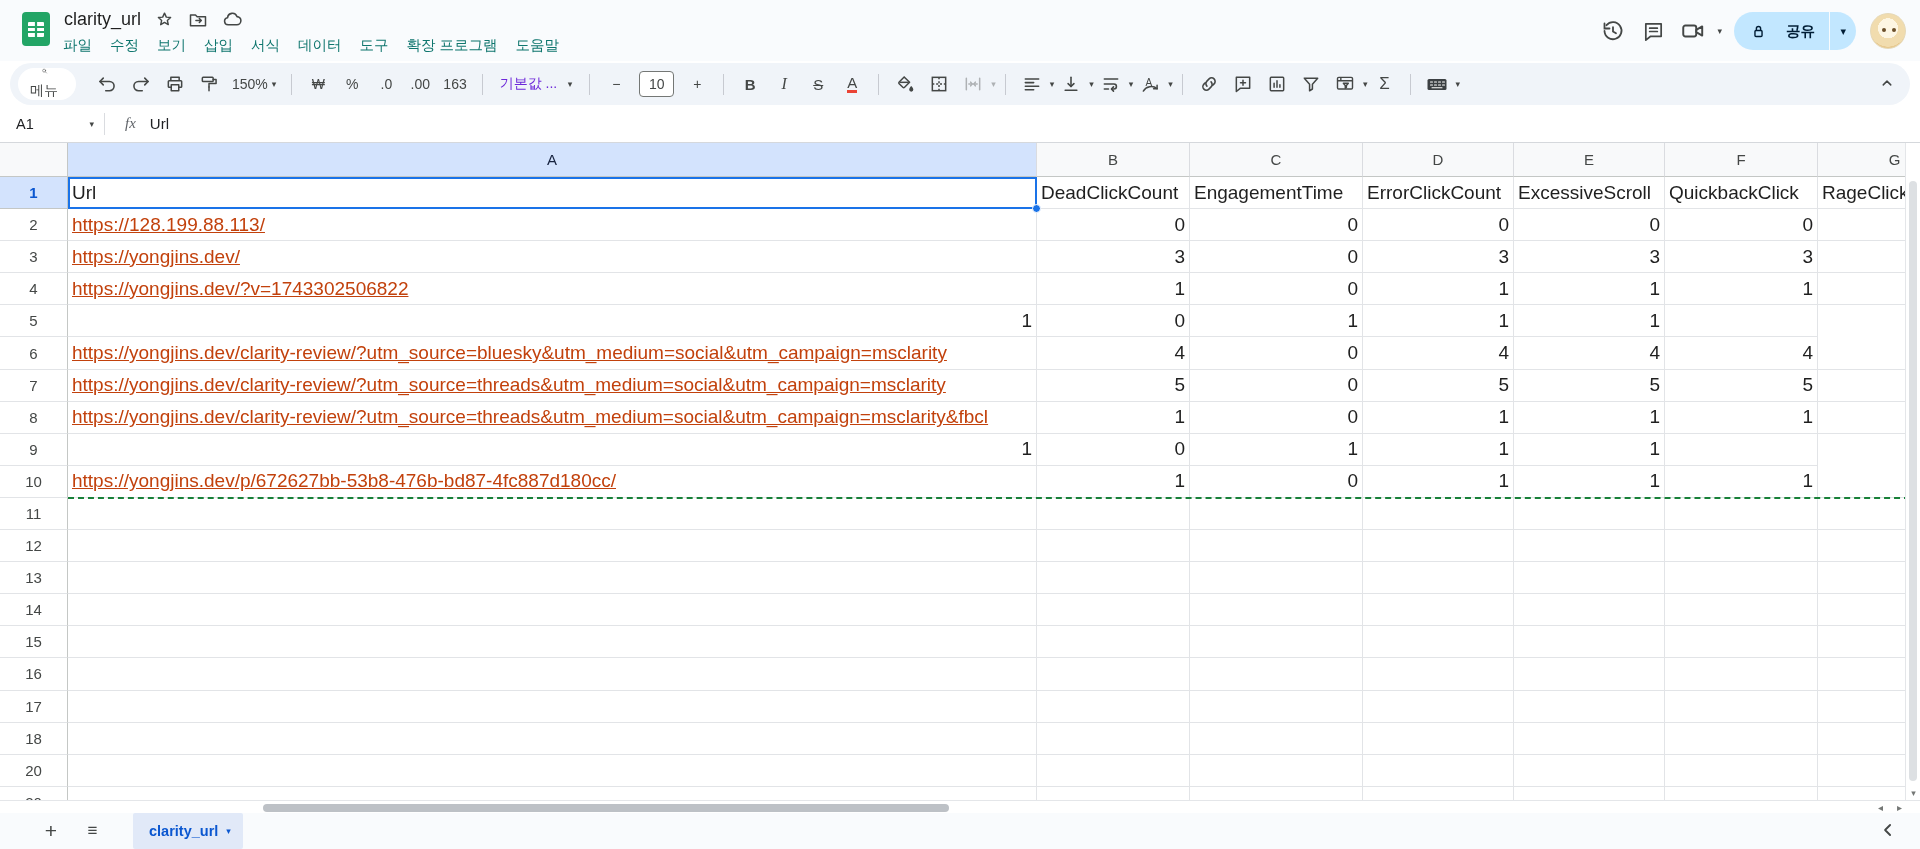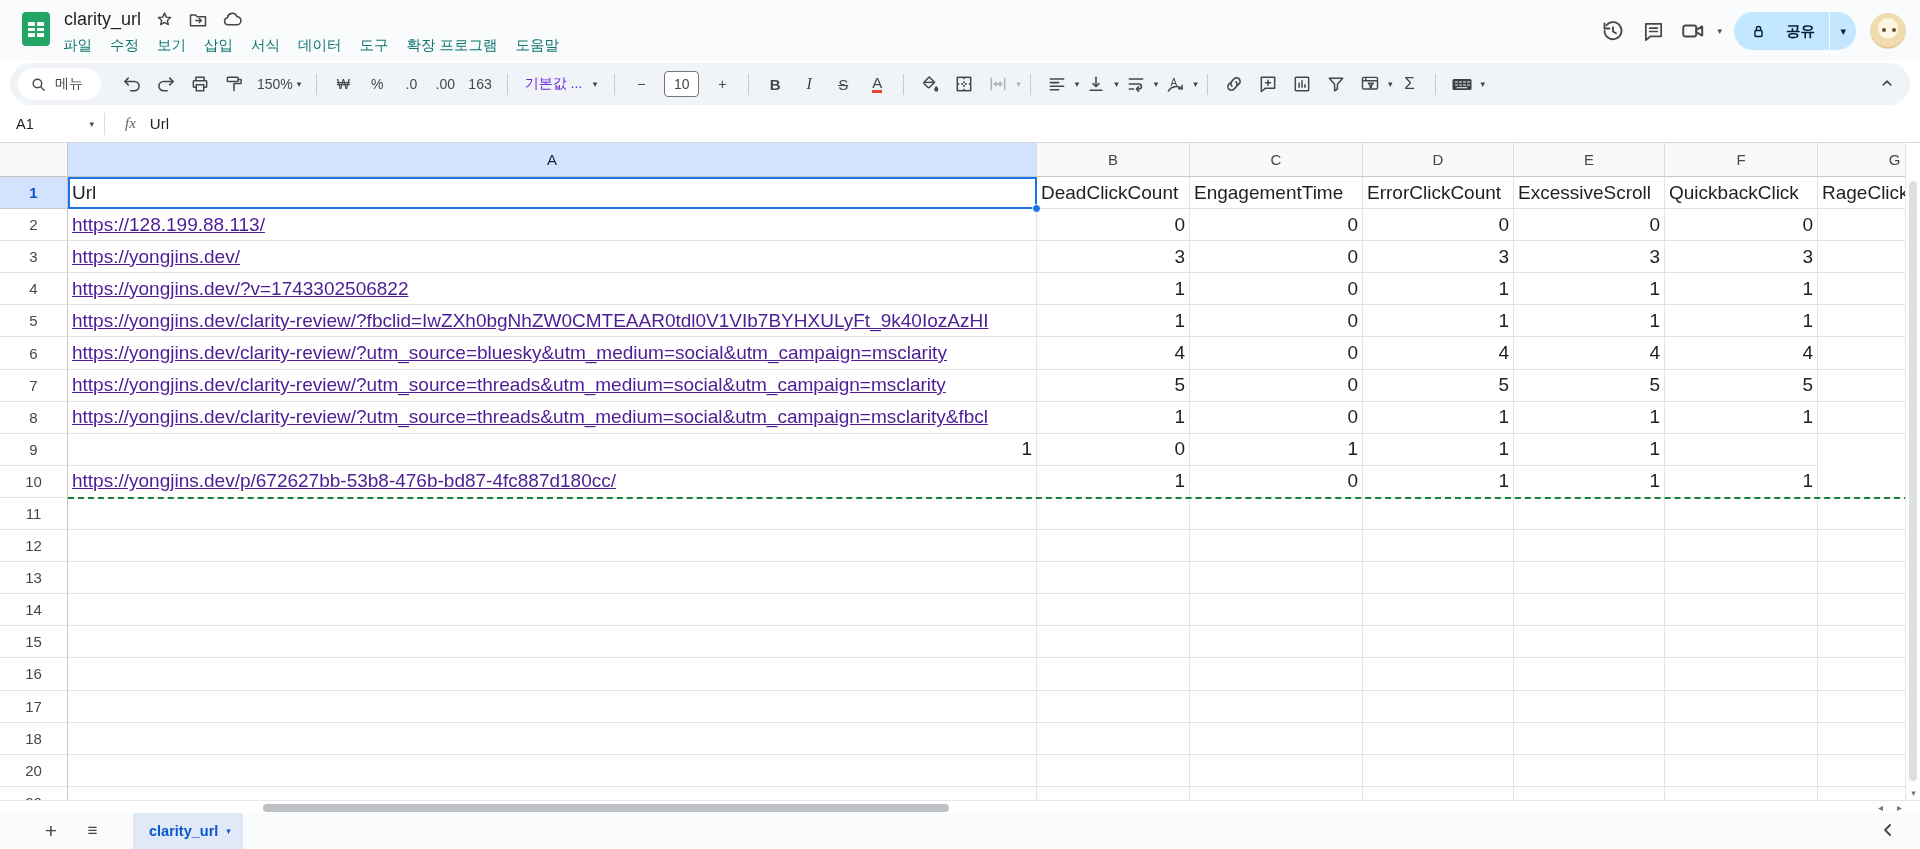--- a/index.html
+++ b/index.html
@@ -27,7 +27,7 @@
 
   
   .toolbar { position:absolute; left:10px; top:63px; width:1900px; height:42px; background:#f0f4f9; border-radius:21px; display:flex; align-items:center; padding:0 14px 0 8px; }
-  .tb-search { display:flex; align-items:center; gap:8px; background:#fff; height:32px; border-radius:16px; padding:0 18px 0 12px; margin-right:14px; }
+  .tb-search { display:flex; align-items:center; gap:8px; background:#fff; height:32px; border-radius:16px; padding:0 18px 0 12px; margin-right:14px;flex-direction:column; }
   .tb-search-label { font-size:14px; color:#444746; }
   .tbtn { min-width:30px; height:32px; display:flex; align-items:center; justify-content:center; border-radius:4px; margin:0 2px; color:#444746; }
   .tbtn.txt { font-size:14px; padding:0 4px; }

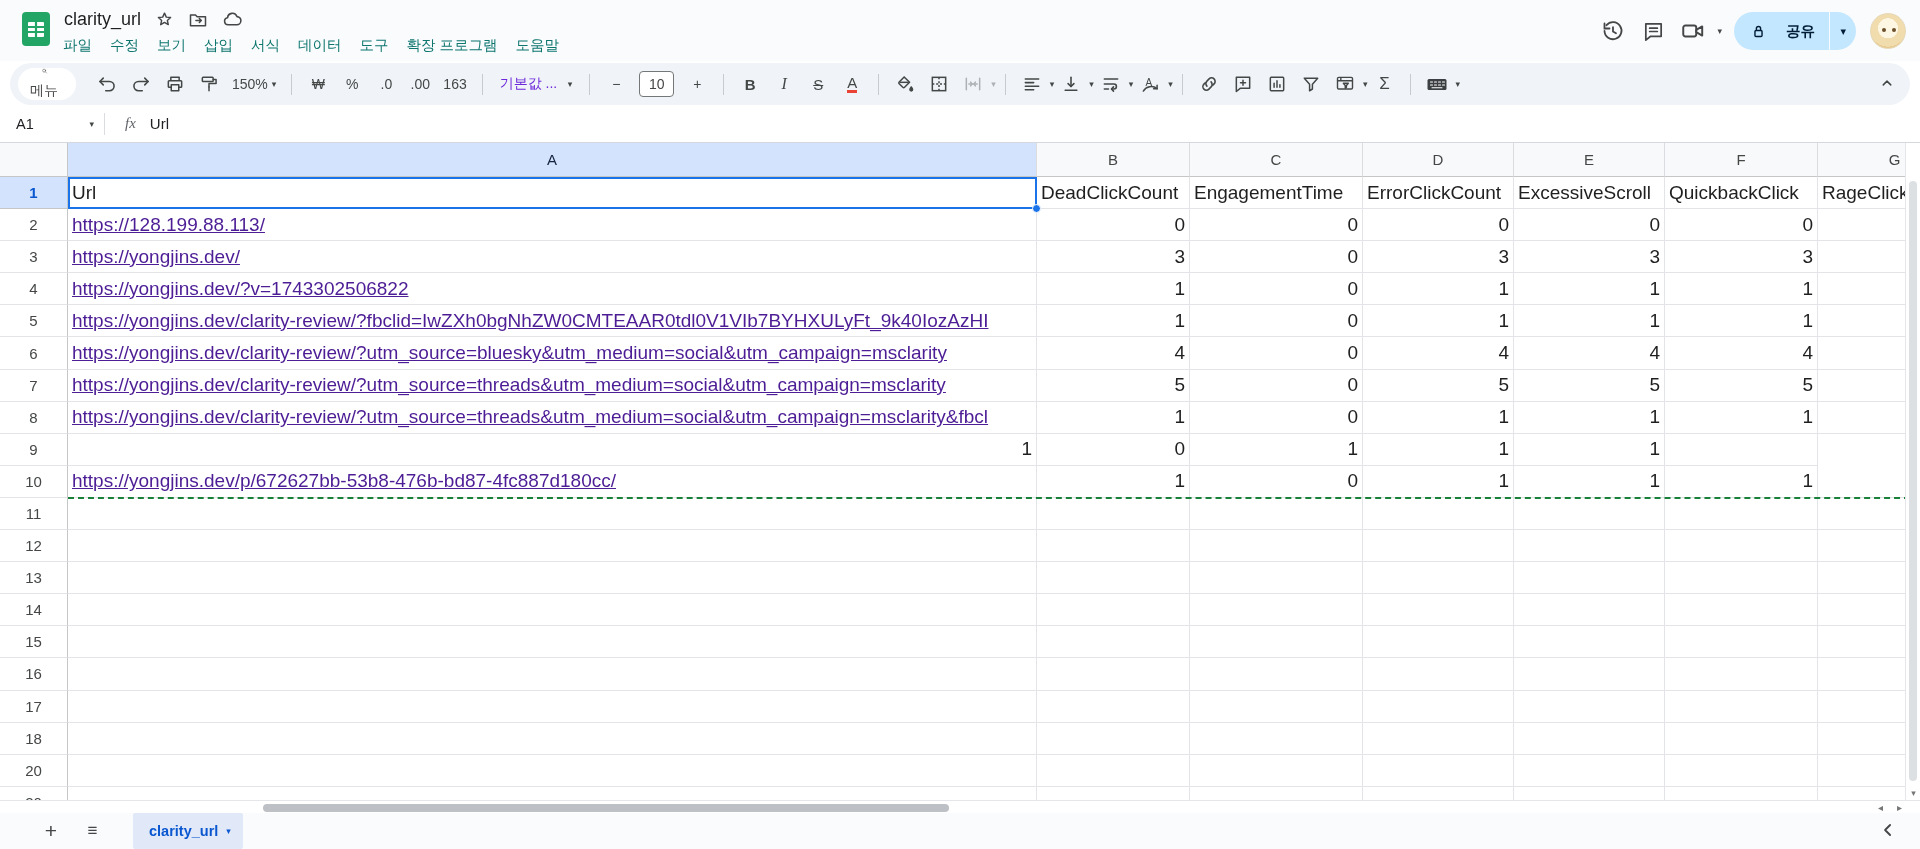--- a/index.html
+++ b/index.html
@@ -65,7 +65,7 @@
   .grid-row.first .row-num { background:#d3e3fd; color:#0b57d0; font-weight:bold; border-bottom-color:#c4c7c5; }
   .cell { border-right:1px solid #e2e4e7; border-bottom:1px solid #e2e4e7; font-size:19px; color:#1f1f1f; display:flex; align-items:center; padding:0 4px; white-space:nowrap; overflow:hidden; }
   .cell.num { justify-content:flex-end; }
-  .cell.link { color:#4c1d95; text-decoration:underline; }
+  .cell.link { color:#c2410c; text-decoration:underline; }
   .sel-overlay { position:absolute; left:68px; top:34px; width:969px; height:32.1px; border:2px solid #1a73e8; pointer-events:none; }
   .fill-handle { position:absolute; left:1032px; top:61px; width:9px; height:9px; border-radius:50%; background:#1a73e8; border:1.5px solid #fff; }
   .paste-dash { position:absolute; left:68px; top:354px; width:1852px; height:0; border-top:2px dashed #188038; }

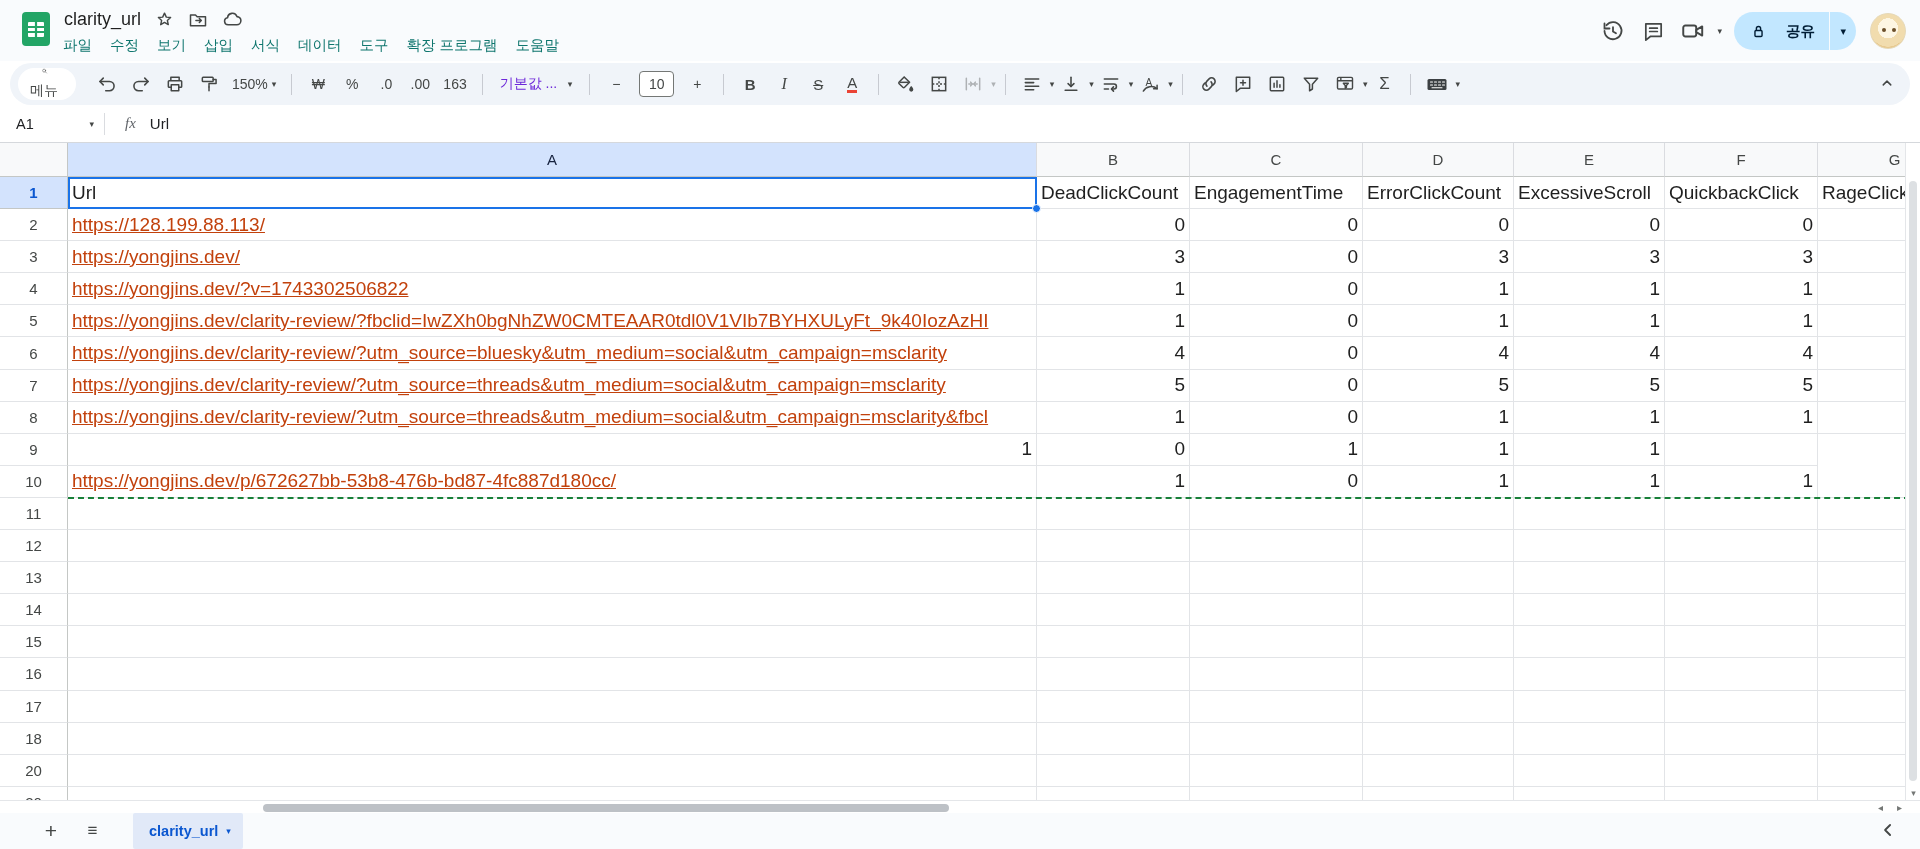--- a/index.html
+++ b/index.html
@@ -392,7 +392,6 @@
       </div>
       <div class="grid-row">
         <div class="row-num">5</div>
-        <div class="cell link">https://yongjins.dev/clarity-review/?fbclid=IwZXh0bgNhZW0CMTEAAR0tdl0V1VIb7BYHXULyFt_9k40IozAzHI</div>
         <div class="cell num">1</div>
         <div class="cell num">0</div>
         <div class="cell num">1</div>

